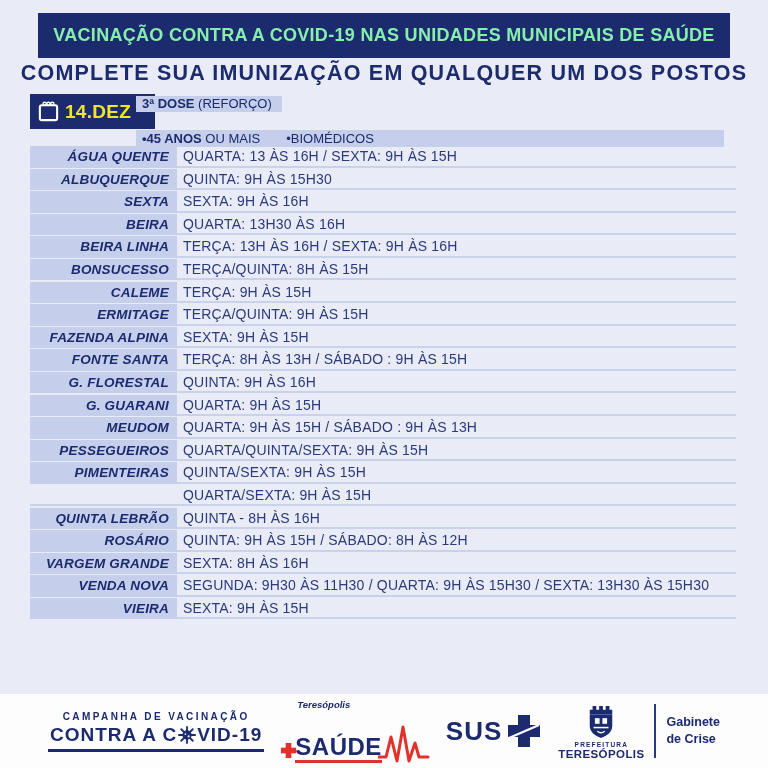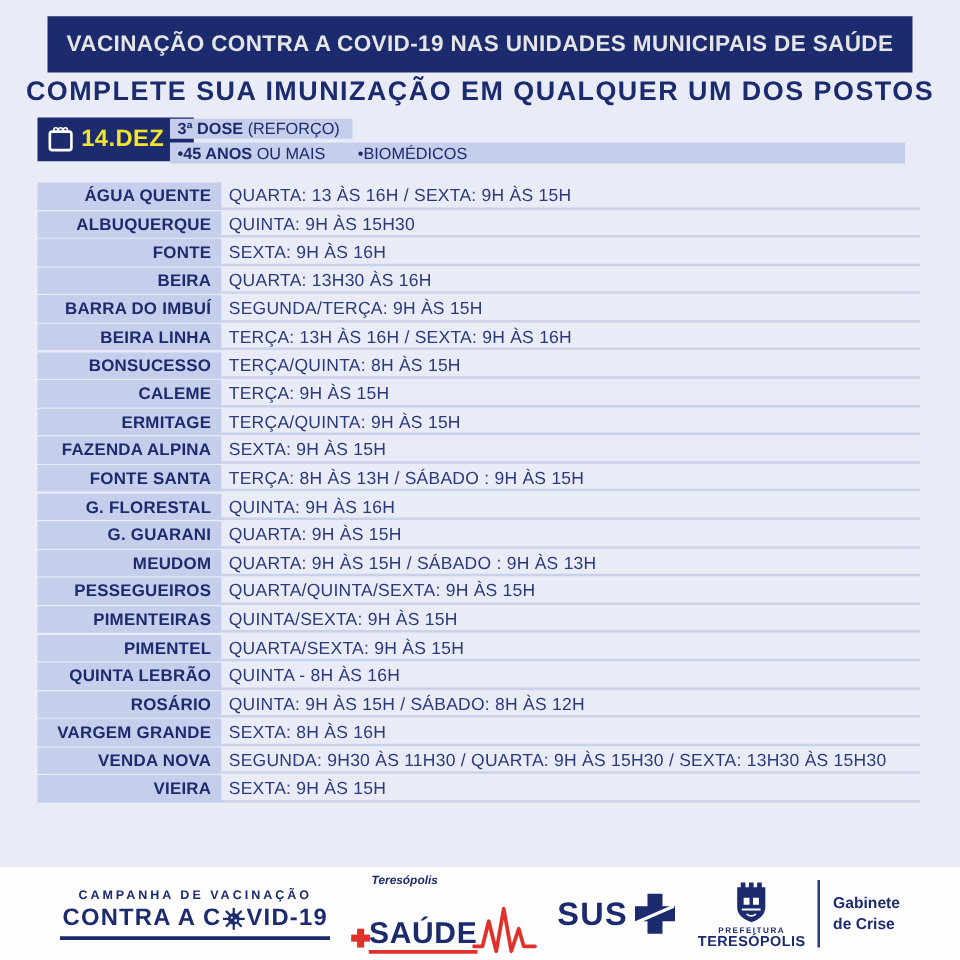--- a/index.html
+++ b/index.html
@@ -13,7 +13,7 @@
 
   .banner{position:absolute;top:13px;left:38px;width:692px;height:45px;background:var(--navy);
     display:flex;align-items:center;justify-content:center;}
-  .banner span{color:#e5e5e5;font-weight:bold;font-size:18px;letter-spacing:.3px;white-space:nowrap;}
+  .banner span{color:#86efac;font-weight:bold;font-size:18px;letter-spacing:.3px;white-space:nowrap;}
 
   .subtitle{position:absolute;top:61px;left:16px;width:736px;text-align:center;color:var(--navy);
     font-weight:bold;font-size:21.5px;letter-spacing:1.2px;white-space:nowrap;}

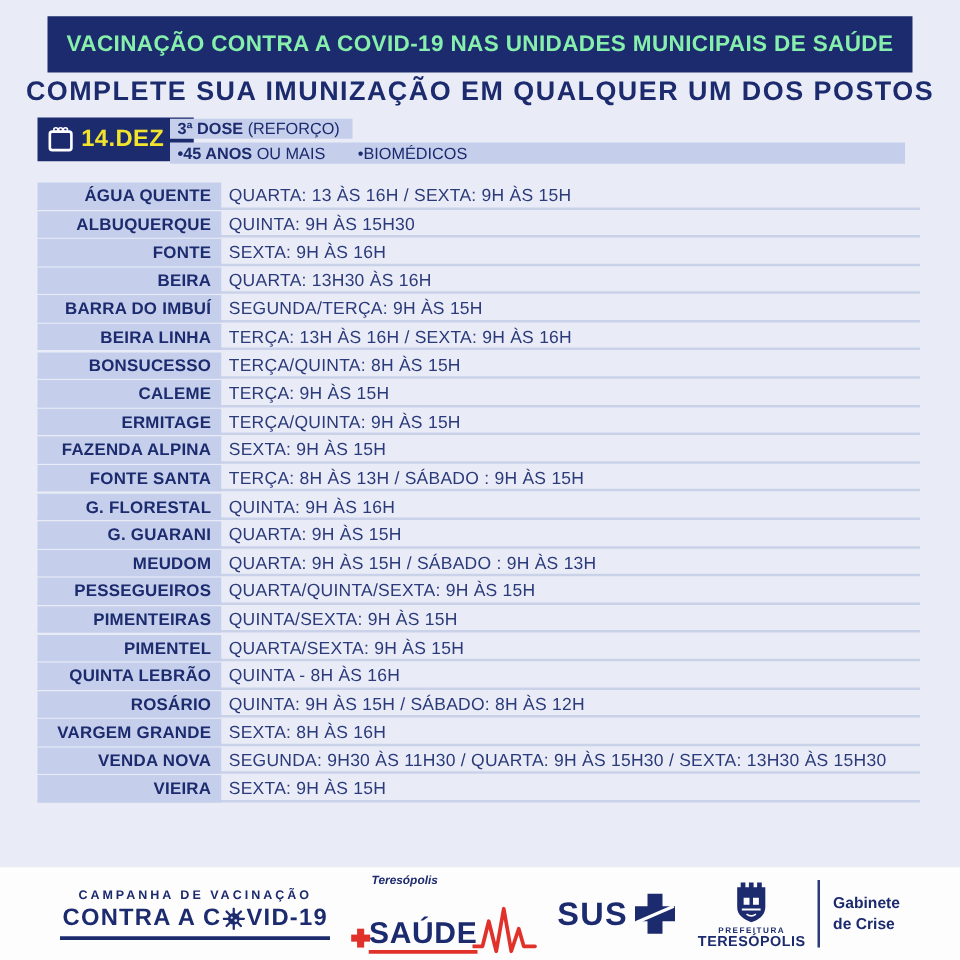--- a/index.html
+++ b/index.html
@@ -25,7 +25,7 @@
   .info{position:absolute;top:94px;left:136px;width:588px;}
   .info-line1{display:inline-block;background:var(--chip);height:16px;line-height:16px;
     padding:0 10px 0 6px;font-size:13px;color:var(--navy);white-space:nowrap;}
-  .info-line2{background:var(--chip);height:17px;line-height:17px;margin-top:2px;
+  .info-line2{background:var(--chip);height:17px;line-height:17px;margin-top:18px;
     padding:0 6px;font-size:13px;color:var(--navy);white-space:nowrap;}
   .b{font-weight:bold;}
   .gap2{margin-left:26px;}

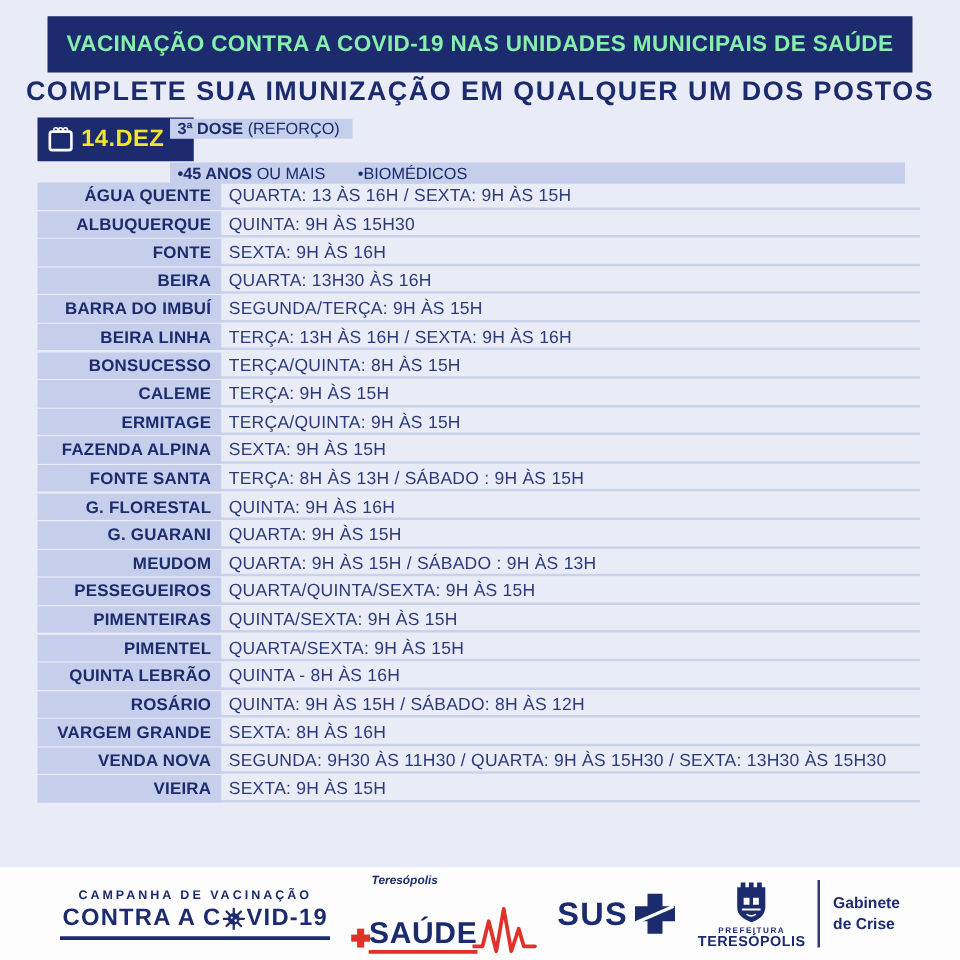--- a/index.html
+++ b/index.html
@@ -34,7 +34,7 @@
   .row{position:relative;height:21.5px;margin-bottom:1.1px;border-bottom:2px solid var(--line);}
   .chip{position:absolute;left:0;top:0;width:147px;height:21.5px;background:var(--chip);
     text-align:right;padding-right:8px;}
-  .chip span{font-weight:bold;font-size:13.5px;line-height:21.5px;color:var(--navy);letter-spacing:.2px;white-space:nowrap;}
+  .chip span{font-weight:bold;font-size:13.5px;line-height:21.5px;color:var(--navy);letter-spacing:.2px;white-space:nowrap;font-style:italic;}
   .sched{margin-left:153px;font-size:14px;line-height:21.5px;color:var(--text);letter-spacing:.2px;white-space:nowrap;}
 
   .footer{position:absolute;left:0;bottom:0;width:768px;height:74px;background:var(--footer_bg);

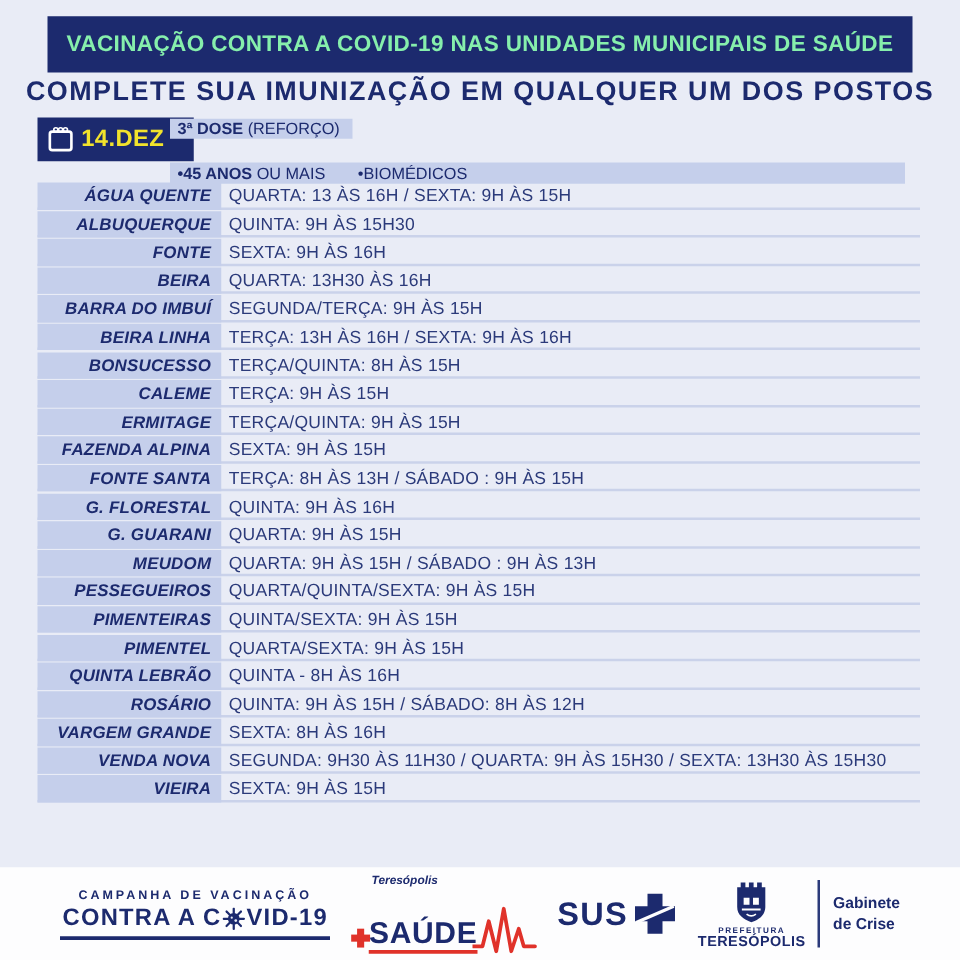--- a/index.html
+++ b/index.html
@@ -103,7 +103,7 @@
   </div>
 
   <div class="row">
-    <div class="chip"><span>FONTE</span></div>
+    <div class="chip"><span>SEXTA</span></div>
     <div class="sched">SEXTA: 9H ÀS 16H</div>
   </div>
 

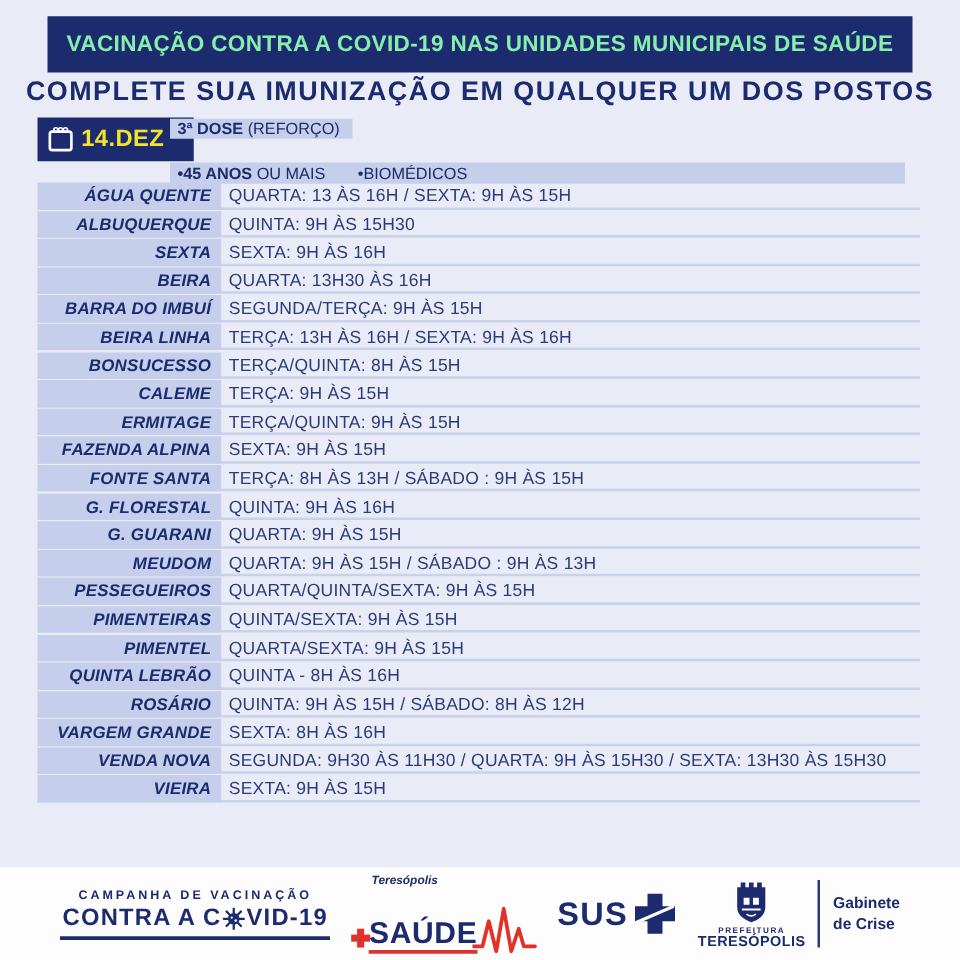--- a/index.html
+++ b/index.html
@@ -112,10 +112,6 @@
     <div class="sched">QUARTA: 13H30 ÀS 16H</div>
   </div>
 
-  <div class="row">
-    <div class="chip"><span>BARRA DO IMBUÍ</span></div>
-    <div class="sched">SEGUNDA/TERÇA: 9H ÀS 15H</div>
-  </div>
 
   <div class="row">
     <div class="chip"><span>BEIRA LINHA</span></div>

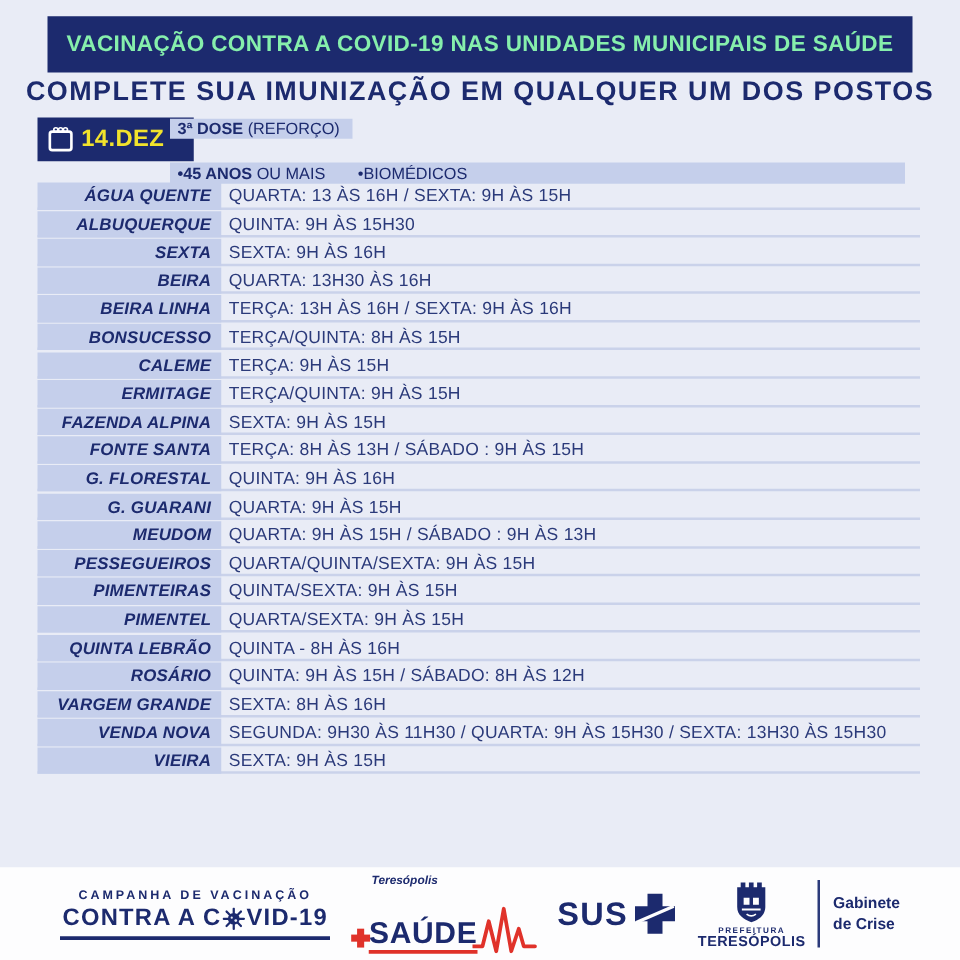--- a/index.html
+++ b/index.html
@@ -169,7 +169,6 @@
   </div>
 
   <div class="row">
-    <div class="chip"><span>PIMENTEL</span></div>
     <div class="sched">QUARTA/SEXTA: 9H ÀS 15H</div>
   </div>
 

